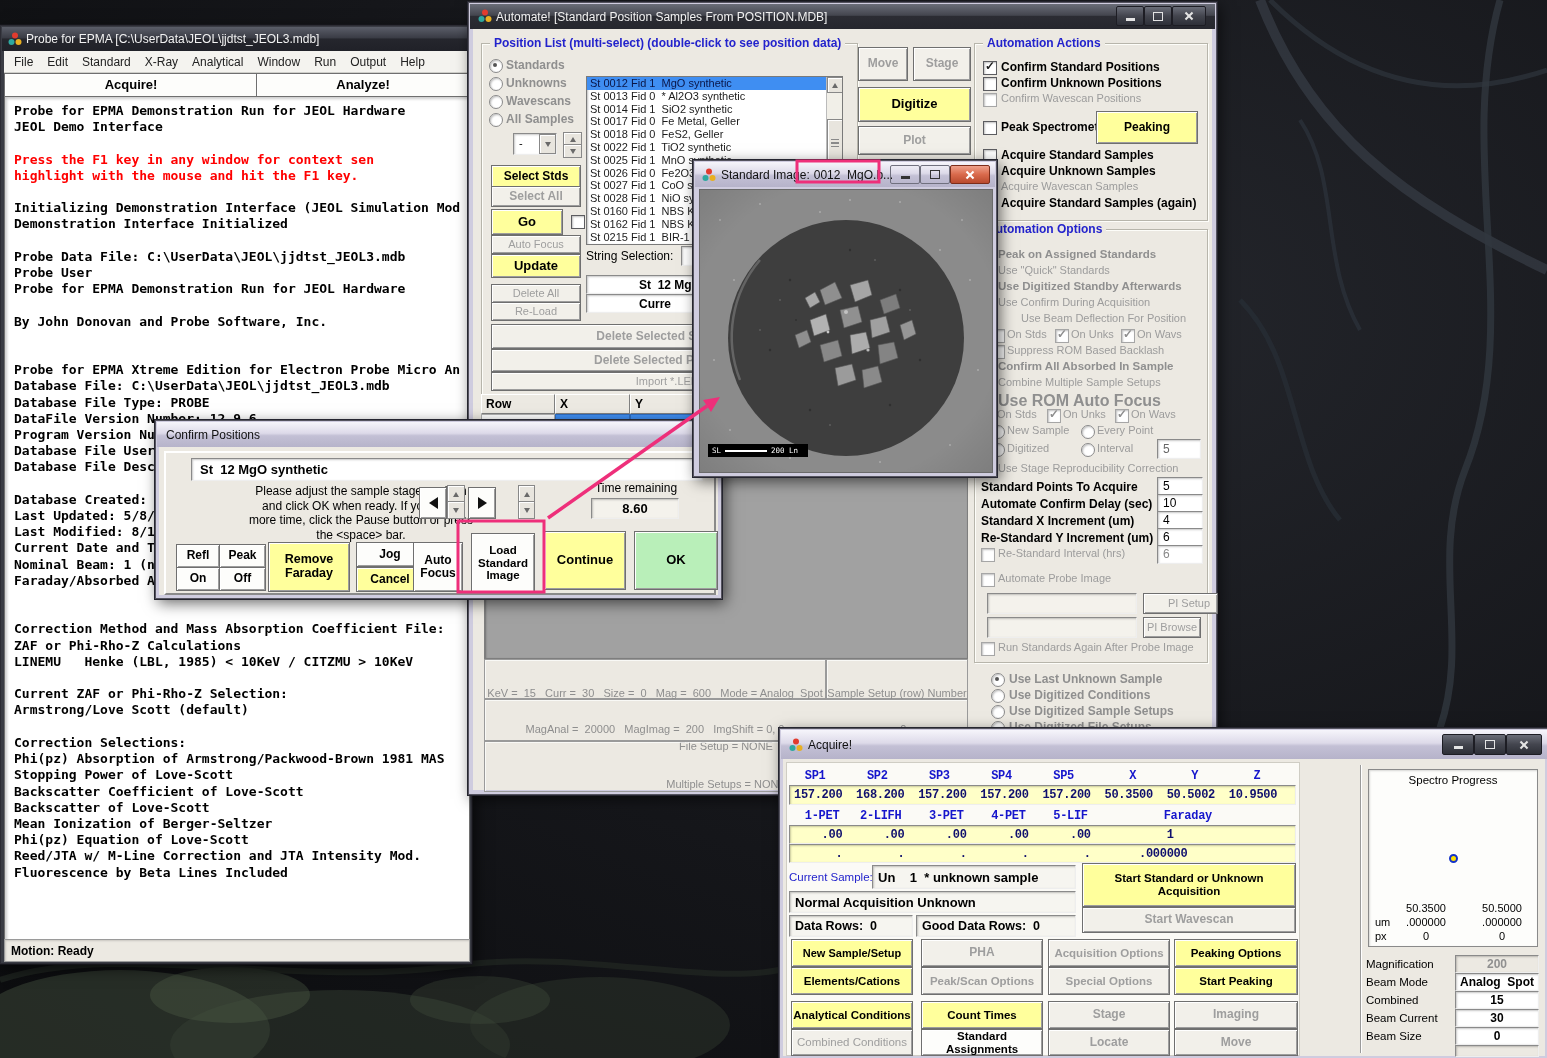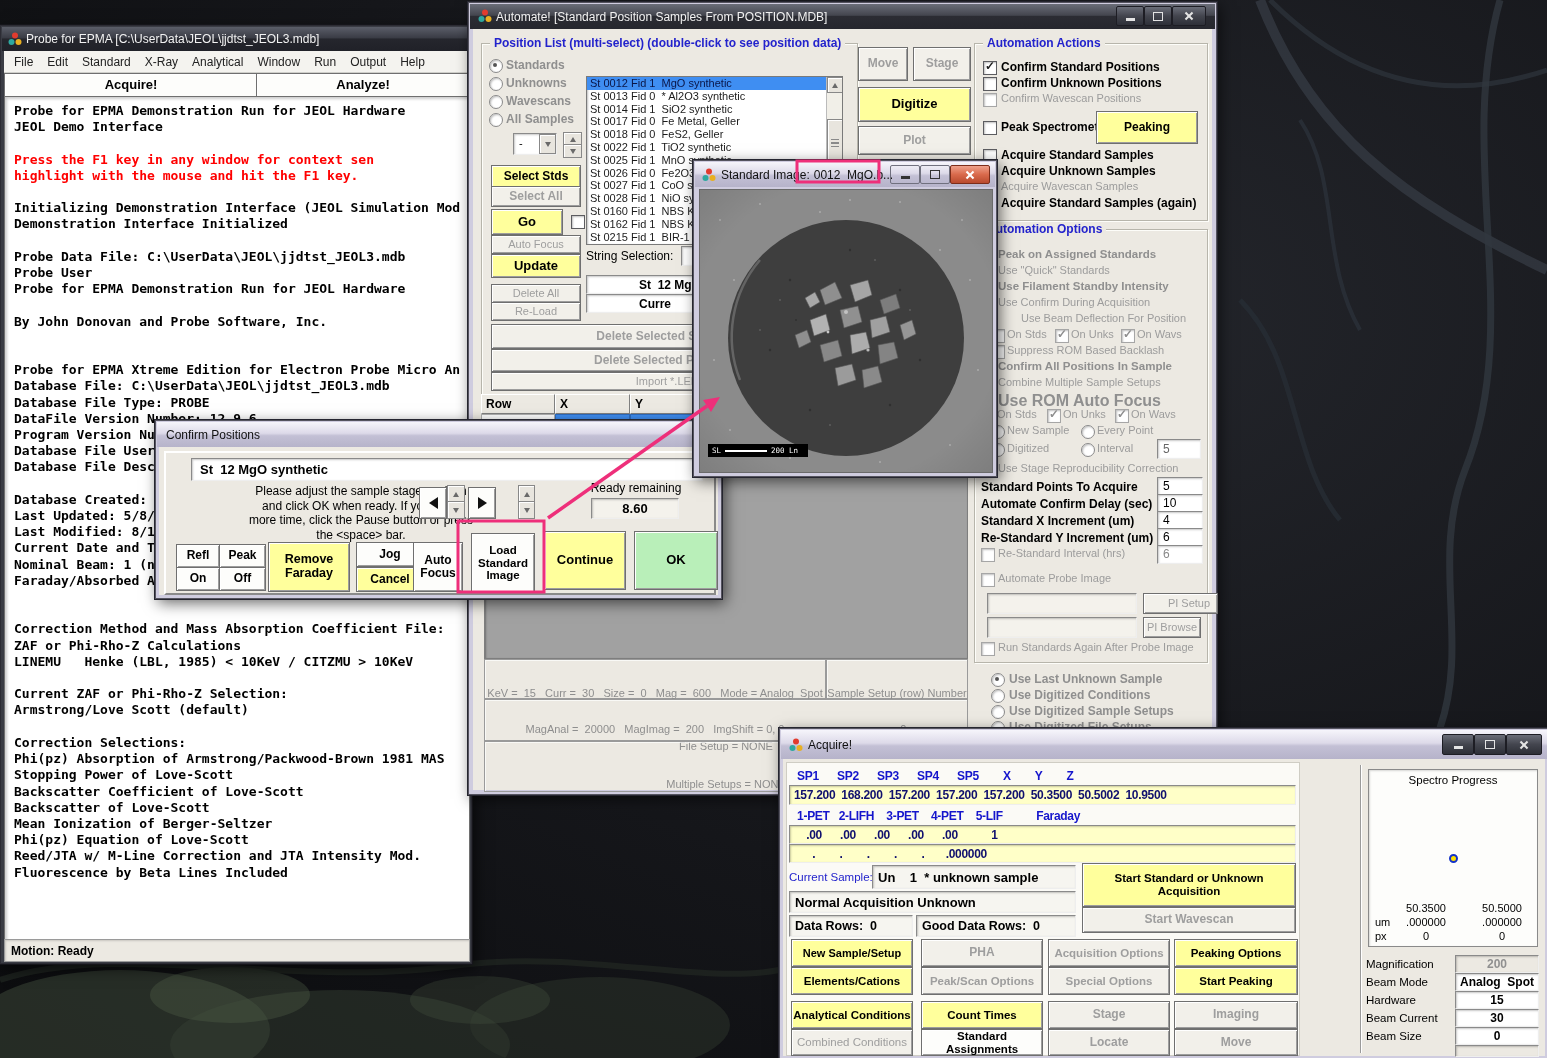--- a/index.html
+++ b/index.html
@@ -319,7 +319,7 @@
   <div class="cb dim" style="left:512px;top:262px;"></div>
   <div class="lbl dimt" style="left:529px;top:261px;font-size:11px;">Use "Quick" Standards</div>
   <div class="cb dim" style="left:512px;top:278px;"></div>
-  <div class="lbl dimtb" style="left:529px;top:277px;font-size:11.5px;">Use Filament Standby Intensity</div>
+  <div class="lbl dimtb" style="left:529px;top:277px;font-size:11.5px;">Use Digitized Standby Afterwards</div>
   <div class="cb dim" style="left:512px;top:294px;"></div>
   <div class="lbl dimt" style="left:529px;top:293px;font-size:11px;">Use Confirm During Acquisition</div>
   <div class="cb dim" style="left:512px;top:310px;"></div>

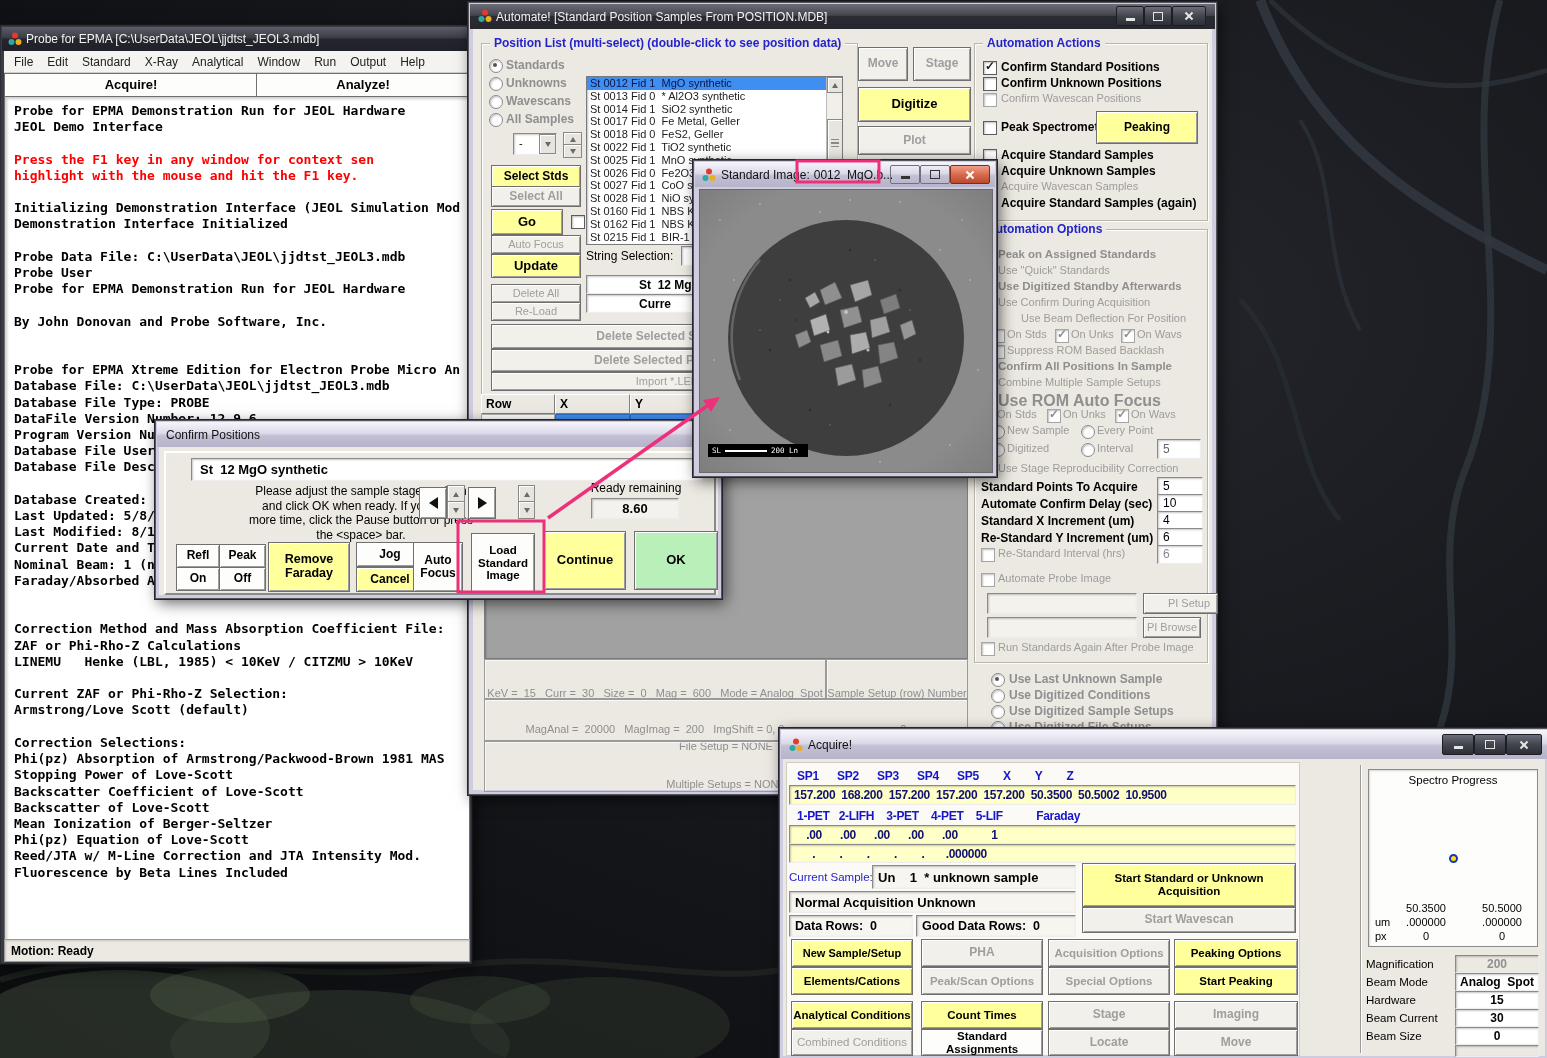--- a/index.html
+++ b/index.html
@@ -333,7 +333,7 @@
   <div class="cb dim" style="left:522px;top:342px;"></div>
   <div class="lbl dimt" style="left:538px;top:341px;font-size:11px;">Suppress ROM Based Backlash</div>
   <div class="cb dim" style="left:512px;top:358px;"></div>
-  <div class="lbl dimtb" style="left:529px;top:357px;font-size:11.5px;">Confirm All Positions In Sample</div>
+  <div class="lbl dimtb" style="left:529px;top:357px;font-size:11.5px;">Confirm All Absorbed In Sample</div>
   <div class="cb dim" style="left:512px;top:374px;"></div>
   <div class="lbl dimt" style="left:529px;top:373px;font-size:11px;">Combine Multiple Sample Setups</div>
   <div class="cb dim on" style="left:512px;top:390px;"></div>

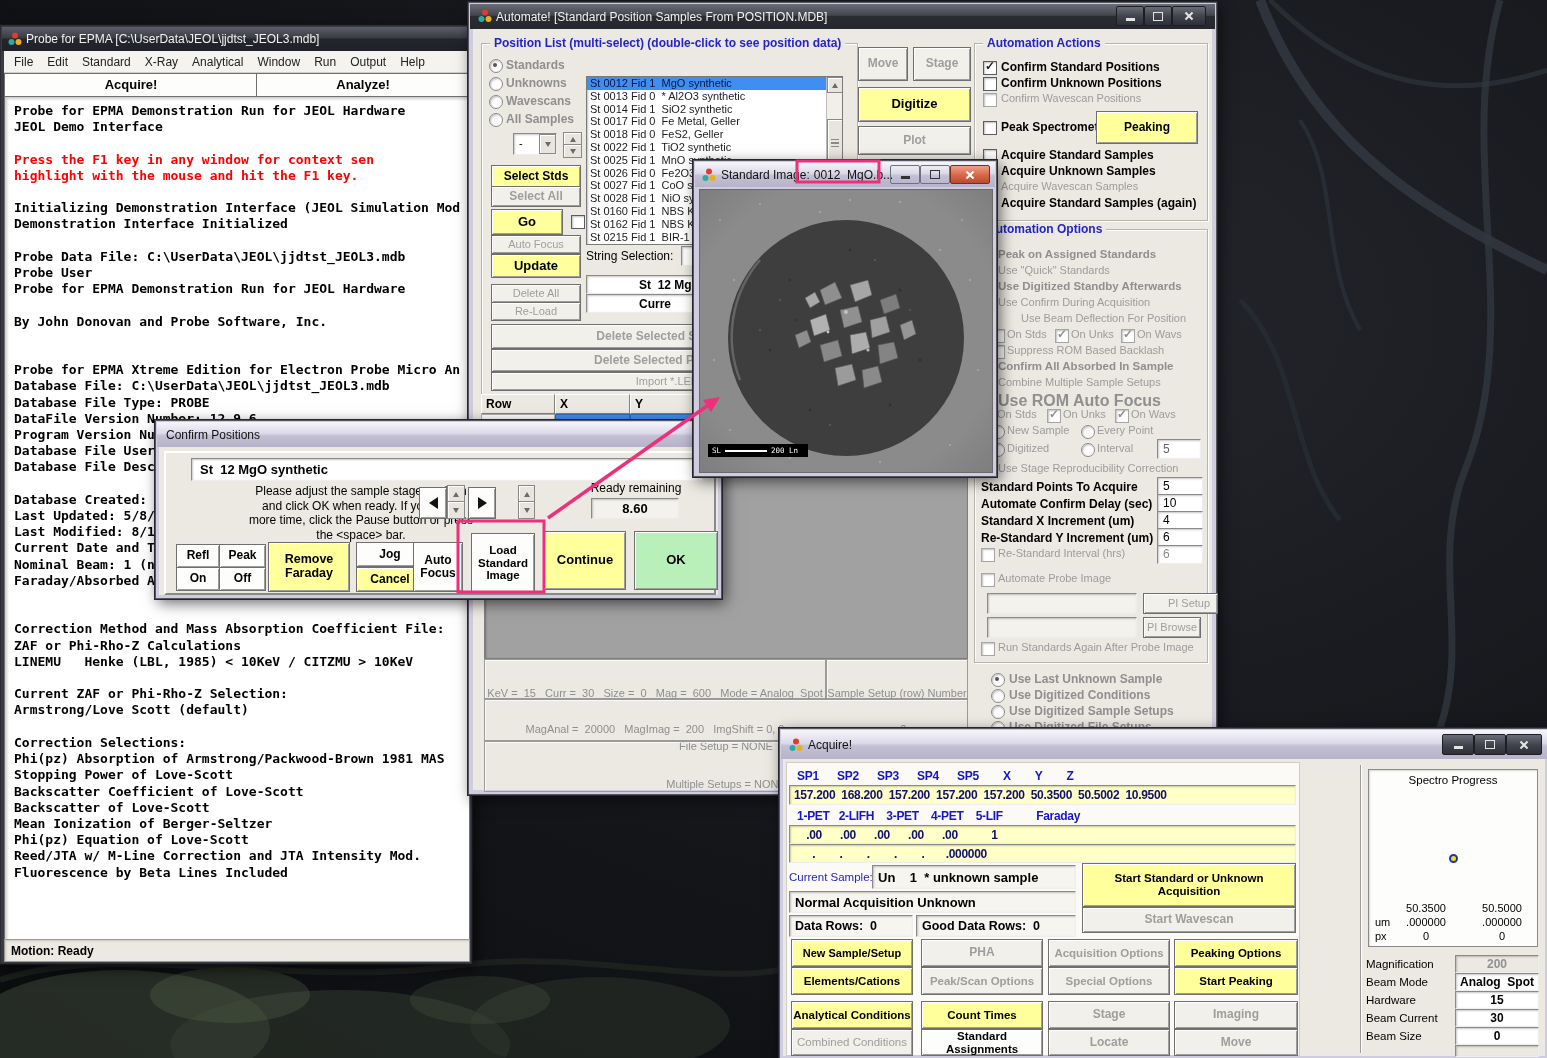--- a/index.html
+++ b/index.html
@@ -430,7 +430,7 @@
   <div class="spinbtn" style="left:362px;top:80px;width:15px;height:16px;">
       <div class="tri-d"></div>
     </div>
-  <div class="lbl" style="left:420px;top:60px;width:120px;text-align:center;">Ready remaining</div>
+  <div class="lbl" style="left:420px;top:60px;width:120px;text-align:center;">Time remaining</div>
   <div class="sunk" style="left:435px;top:77px;width:86px;height:19px;background:#f4f2ec;">
     <span class="b" style="position:absolute;left:0;right:0;top:2px;font-size:13px;text-align:center;">8.60</span>
   </div>

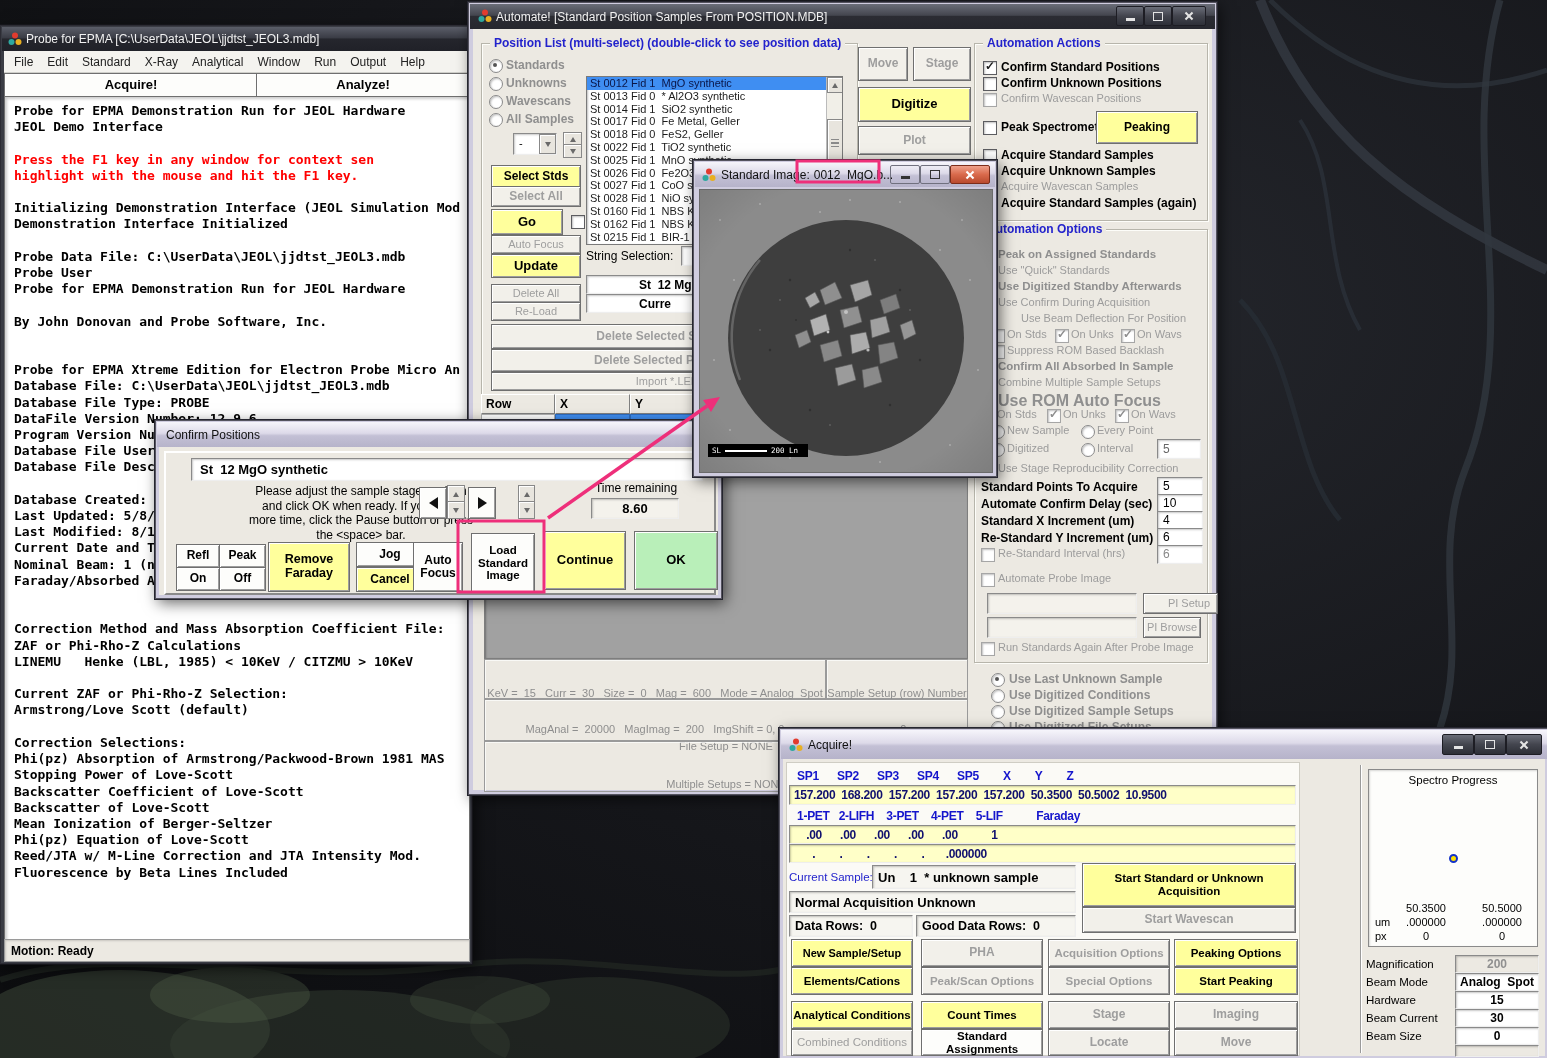--- a/index.html
+++ b/index.html
@@ -61,7 +61,7 @@
   .listbox{background:#fff;border:1px solid #7a7a7a;box-shadow:inset 1px 1px 2px rgba(0,0,0,.25);overflow:hidden;}
   .lrow{height:12.8px;line-height:12.8px;font-size:11px;padding-left:3px;white-space:pre;color:#1c1c1c;}
   .lrow.sel{background:#3f8ef2;color:#0a1648;}
-  .mono{font-family:Liberation Sans, sans-serif;}
+  .mono{font-family:Liberation Mono, monospace;}
   pre.log{margin:0;position:absolute;font-family:"DejaVu Sans Mono",monospace;font-size:13px;line-height:16.2px;font-weight:bold;color:#000;white-space:pre;}
   .mitem{font-size:12px;color:#222;}
   .infobox{position:absolute;border:1px solid #9a9a9a;box-shadow:inset 1px 1px 0 rgba(255,255,255,.7);color:#8e8e8e;font-size:11px;text-align:center;white-space:pre;}

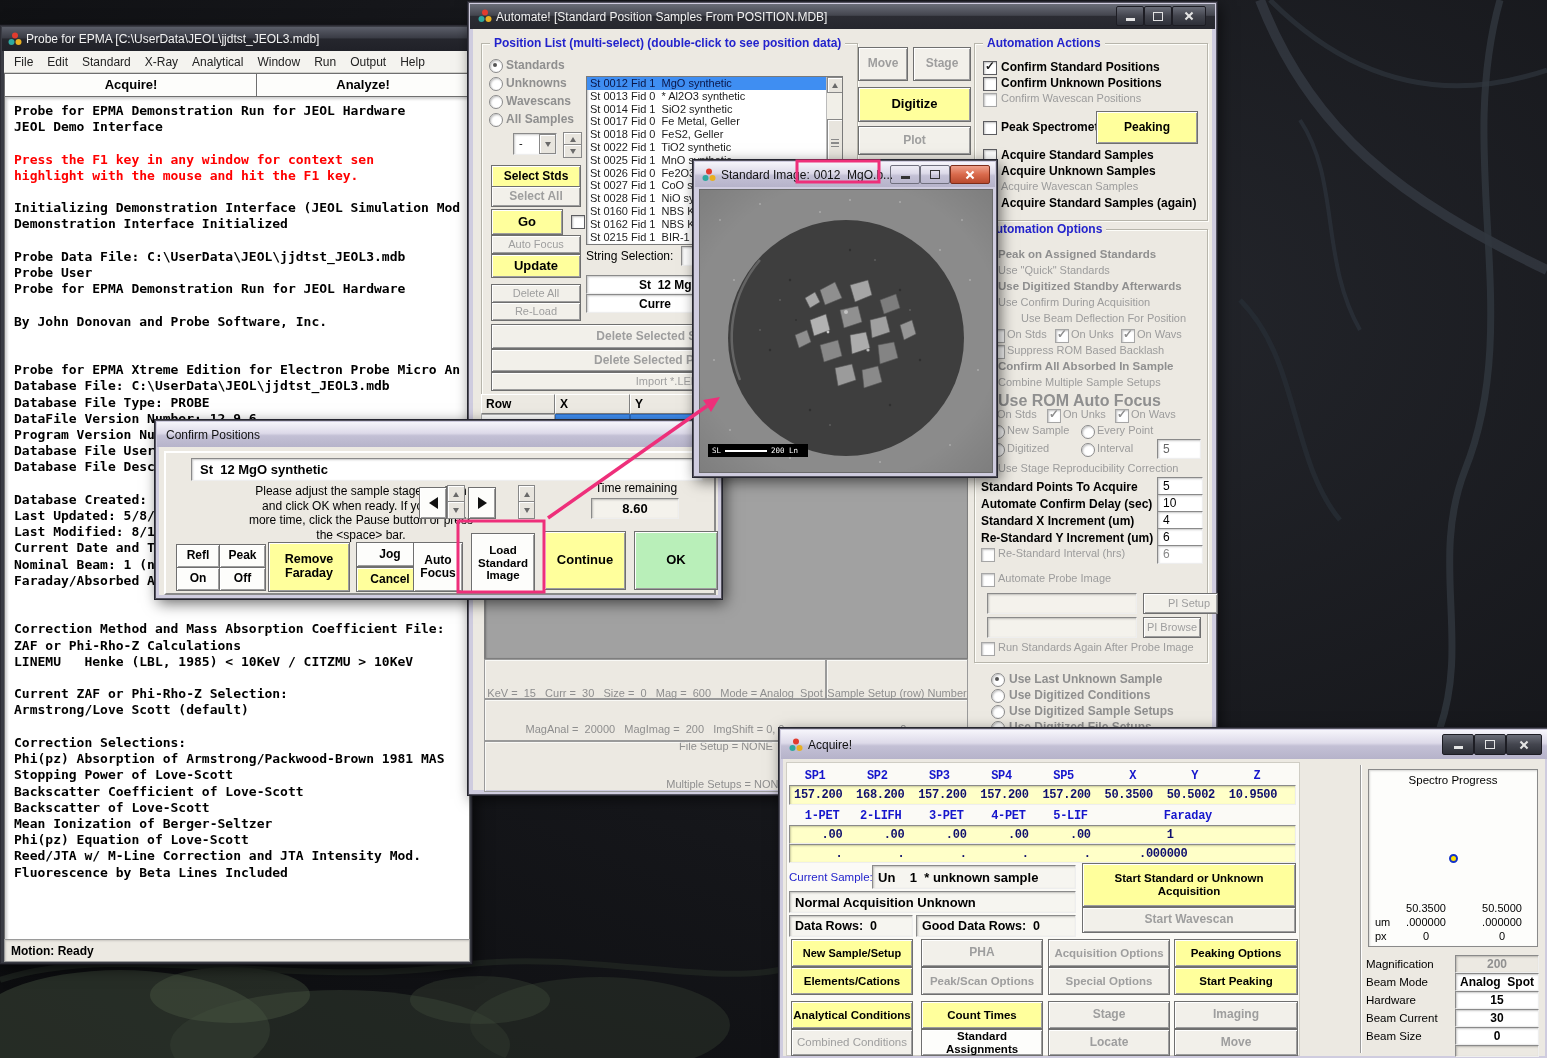--- a/index.html
+++ b/index.html
@@ -628,7 +628,7 @@
   <div class="sunk" style="left:675px;top:244px;width:82px;height:16px;">
     <span class="b" style="position:absolute;left:0;right:0;top:1px;text-align:center;font-size:12px;white-space:pre;">Analog  Spot</span>
   </div>
-  <div class="abs" style="left:586px;top:265px;font-size:11.5px;">Hardware</div>
+  <div class="abs" style="left:586px;top:265px;font-size:11.5px;">Combined</div>
   <div class="sunk" style="left:675px;top:262px;width:82px;height:16px;">
     <span class="b" style="position:absolute;left:0;right:0;top:1px;text-align:center;font-size:12px;">15</span>
   </div>

